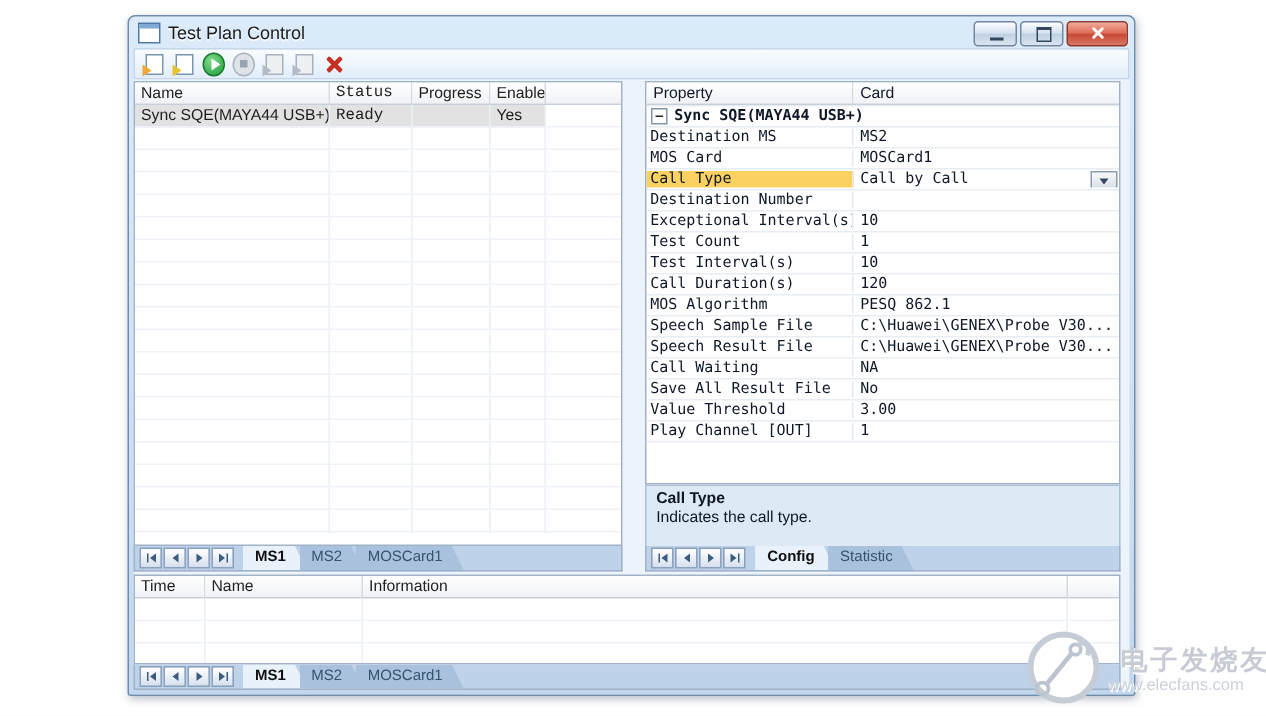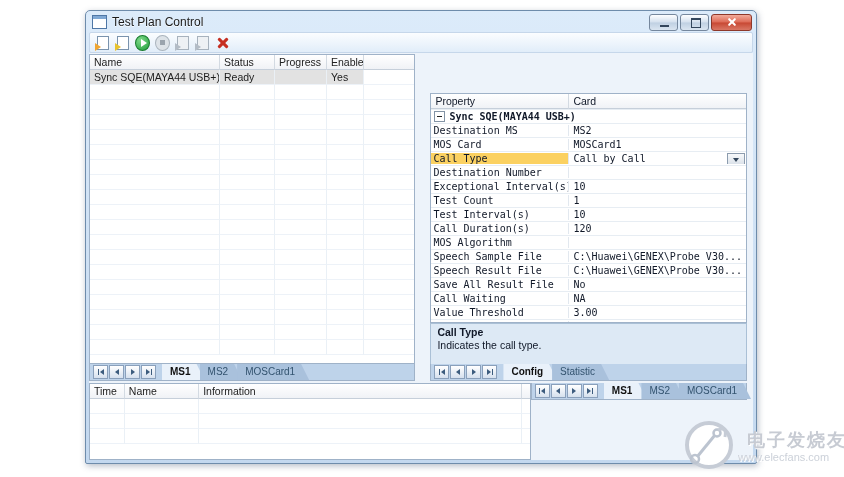--- a/index.html
+++ b/index.html
@@ -66,7 +66,7 @@
   .trow{display:flex;height:15px;font-size:10.5px;color:#1c1c1c;}
   .td{box-sizing:border-box;padding:1px 4px 0;border-right:1px solid #eaf0f6;border-bottom:1px solid #edf2f8;
       white-space:nowrap;overflow:hidden;}
-  .c-name{width:130px;}.c-status{width:55px;}.c-progress{width:52px;}.c-enable{width:37px;}
+  .c-name{width:130px;}.c-status{width:55px;font-family:Liberation Mono, monospace;}.c-progress{width:52px;}.c-enable{width:37px;}
   .c-fill{flex:1;border-right:none;}
   .trow.sel .td:not(.c-fill){background:#e2e2e2;}
   .linktext{color:#2a67b8;}

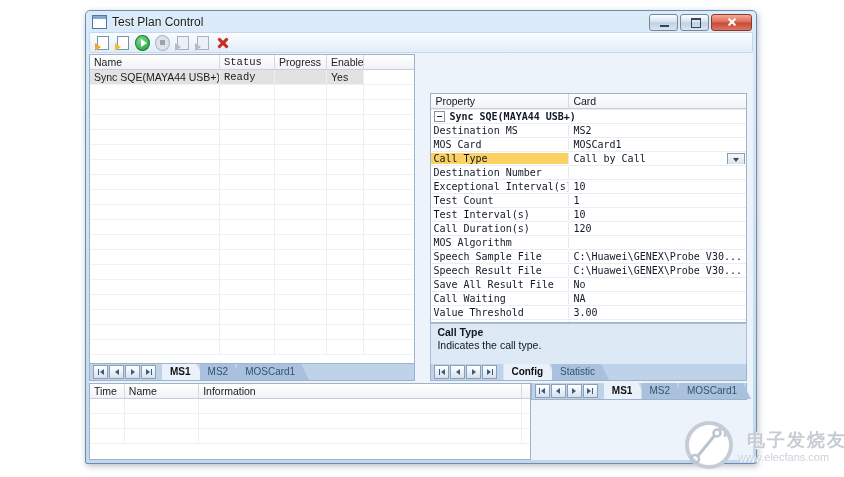--- a/index.html
+++ b/index.html
@@ -88,7 +88,7 @@
   
   .right-pane{flex:1;margin-right:6px;display:flex;flex-direction:column;}
   .propgrid{flex:1;background:#fff;border:1px solid #9fb2c8;overflow:hidden;
-            font-family:"DejaVu Sans Mono",monospace;font-size:10px;margin-top:39px;}
+            font-family:"DejaVu Sans Mono",monospace;font-size:10px;}
   .prow{display:flex;height:13px;border-bottom:1px solid #e7edf3;color:#101828;align-items:center;}
   .phead{height:15px;font-family:"Liberation Sans",sans-serif;font-size:10.5px;}
   .phead .pc{background:linear-gradient(#ffffff,#f0f2f6);border-bottom:1px solid #c6cfda;height:100%;

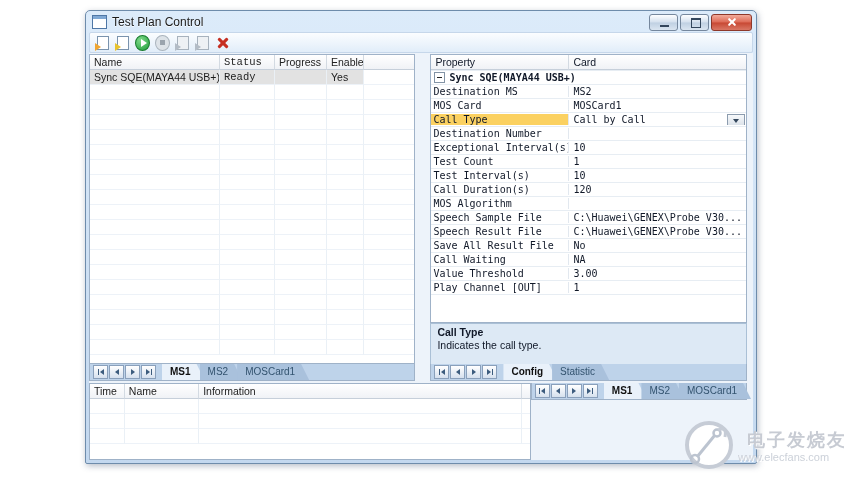--- a/index.html
+++ b/index.html
@@ -388,6 +388,7 @@
                 </div>
                 <div class="prow">
                   <span class="pc pc-label">MOS Algorithm</span>
+                  <span class="pc pc-value">PESQ 862.1</span>
                 </div>
                 <div class="prow">
                   <span class="pc pc-label">Speech Sample File</span>

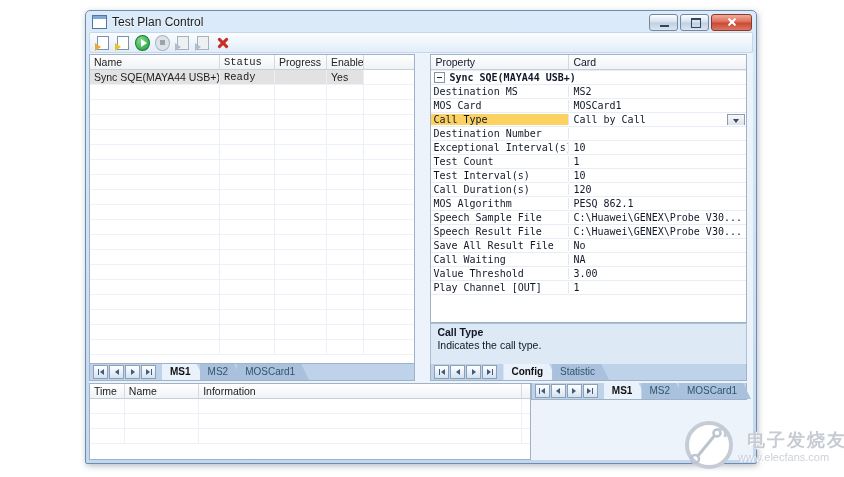--- a/index.html
+++ b/index.html
@@ -399,12 +399,12 @@
                   <span class="pc pc-value">C:\Huawei\GENEX\Probe V30...</span>
                 </div>
                 <div class="prow">
+                  <span class="pc pc-label">Call Waiting</span>
+                  <span class="pc pc-value">NA</span>
+                </div>
+                <div class="prow">
                   <span class="pc pc-label">Save All Result File</span>
                   <span class="pc pc-value">No</span>
-                </div>
-                <div class="prow">
-                  <span class="pc pc-label">Call Waiting</span>
-                  <span class="pc pc-value">NA</span>
                 </div>
                 <div class="prow">
                   <span class="pc pc-label">Value Threshold</span>

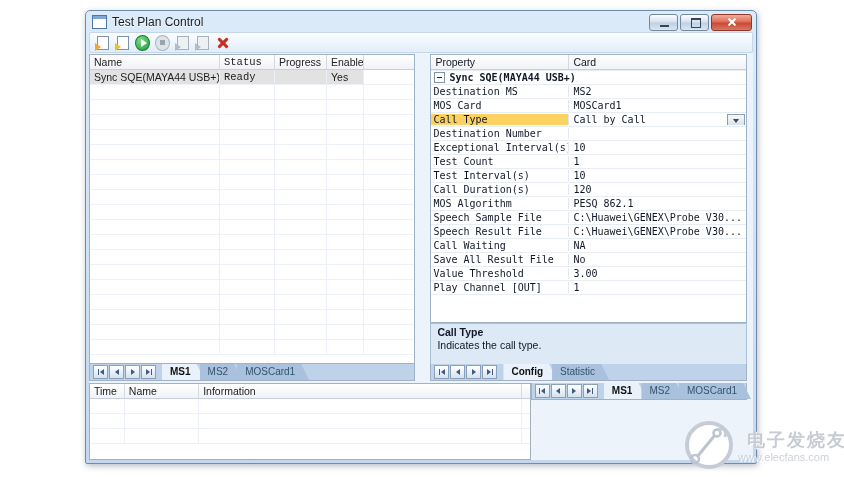--- a/index.html
+++ b/index.html
@@ -112,7 +112,7 @@
   .descbox .dt{font-weight:bold;}
 
   
-  .logpane{position:absolute;left:0;right:6px;top:330px;bottom:0;display:flex;flex-direction:row;}
+  .logpane{position:absolute;left:0;right:6px;top:330px;bottom:0;display:flex;flex-direction:column;}
   .log-table{flex:1;}
   .l-time{width:47px;}.l-name{width:105px;}.l-info{width:470px;}
 

